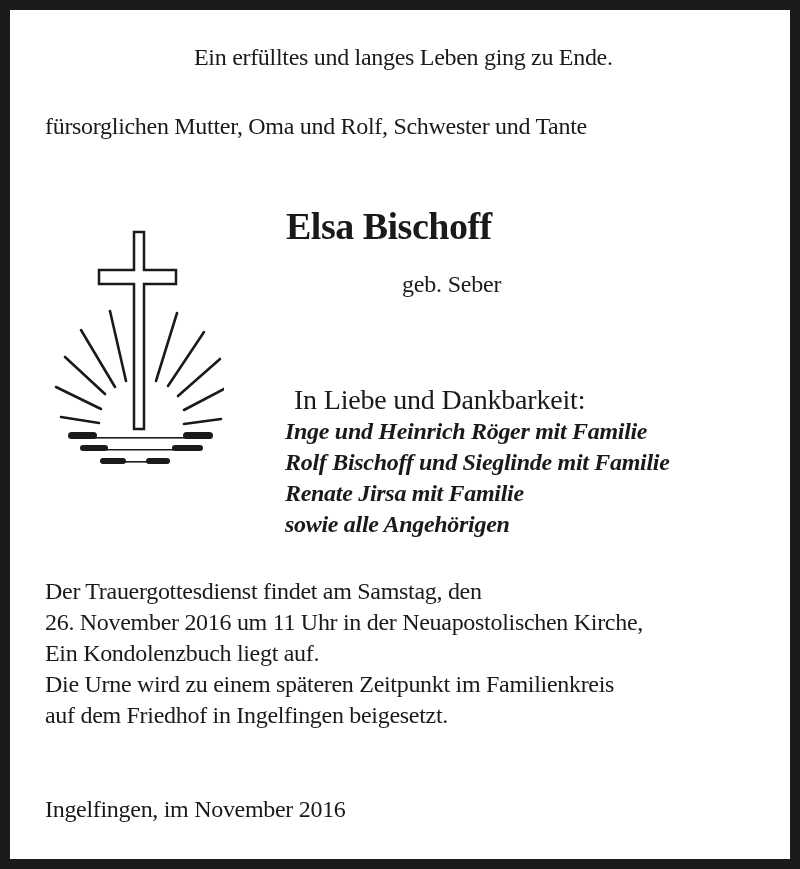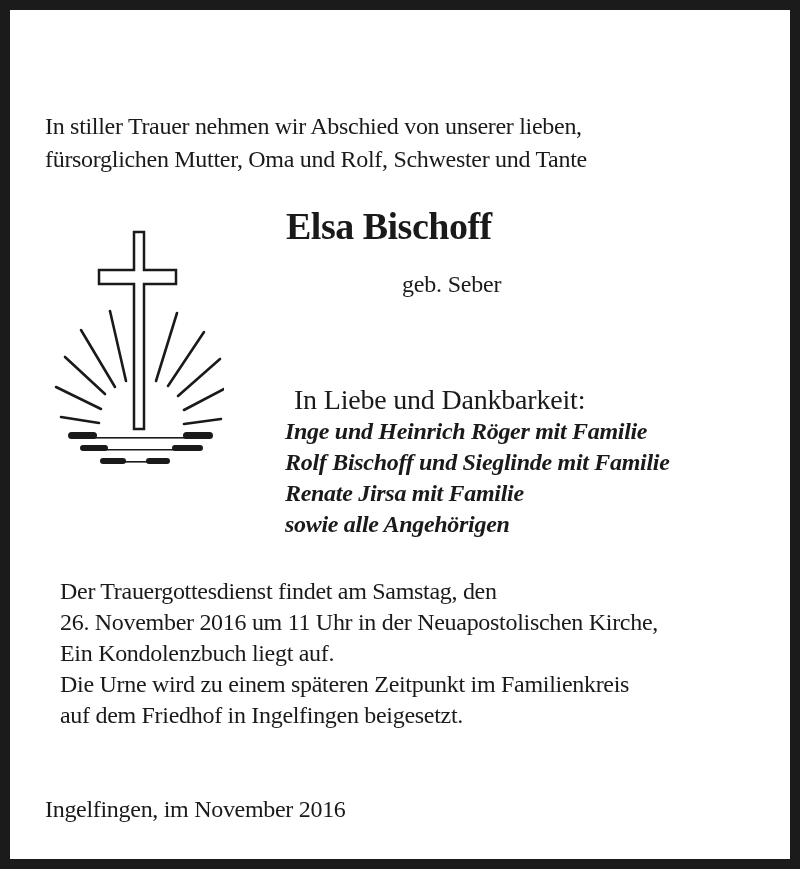--- a/index.html
+++ b/index.html
@@ -68,6 +68,7 @@
 
 <div class="page">
 
+  <div class="abs intro">Ein erfülltes und langes Leben ging zu Ende.</div>
 
   <div class="abs trauer">
     <div>In stiller Trauer nehmen wir Abschied von unserer lieben,</div>

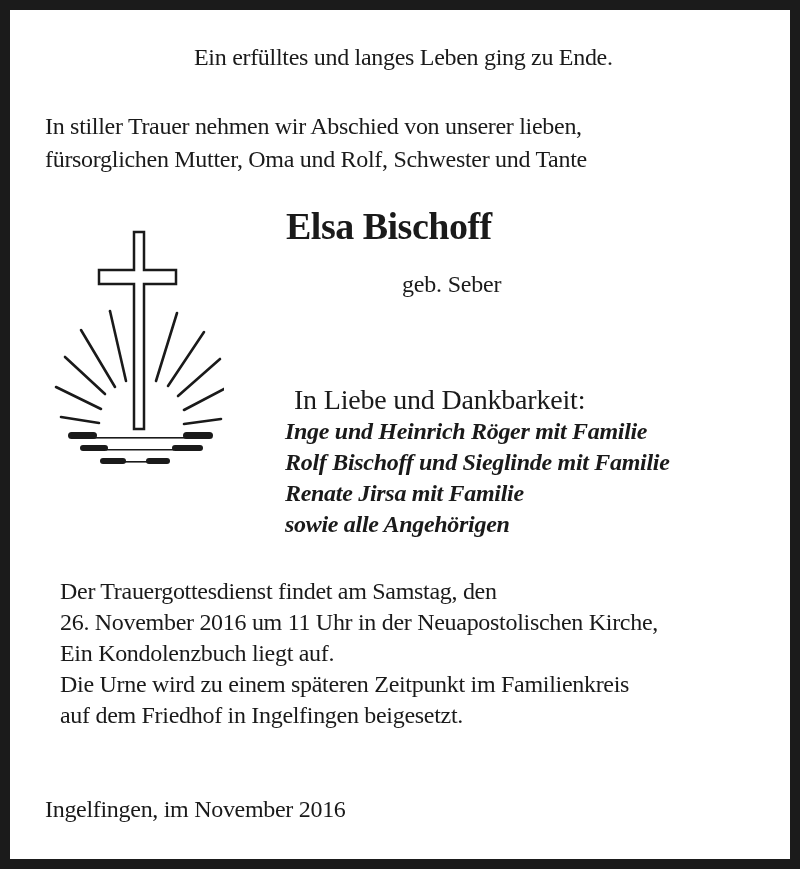--- a/index.html
+++ b/index.html
@@ -71,7 +71,6 @@
   <div class="abs intro">Ein erfülltes und langes Leben ging zu Ende.</div>
 
   <div class="abs trauer">
-    <div>In stiller Trauer nehmen wir Abschied von unserer lieben,</div>
     <div>fürsorglichen Mutter, Oma und Rolf, Schwester und Tante</div>
   </div>
 

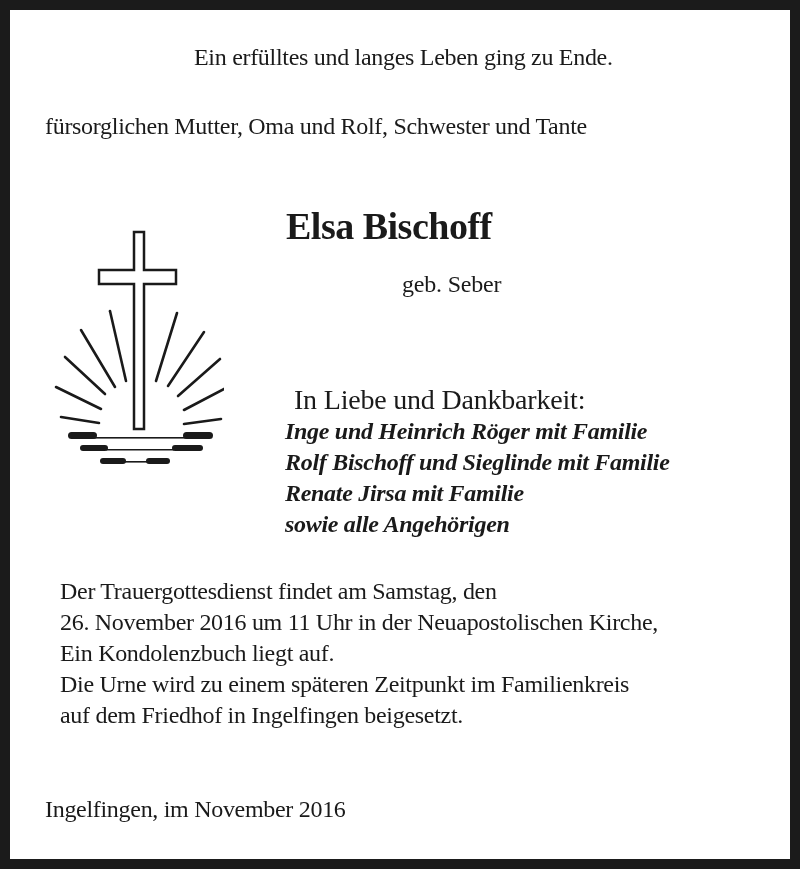--- a/index.html
+++ b/index.html
@@ -52,7 +52,7 @@
     left: 35px; top: 566px;
     font-size: 24px; line-height: 31px; letter-spacing: -0.3px;
   }
-  .service div { height: 31px; margin-left: 15px; }
+  .service div { height: 31px; }
   .closing {
     left: 35px; top: 786px;
     font-size: 24px; letter-spacing: -0.3px;

